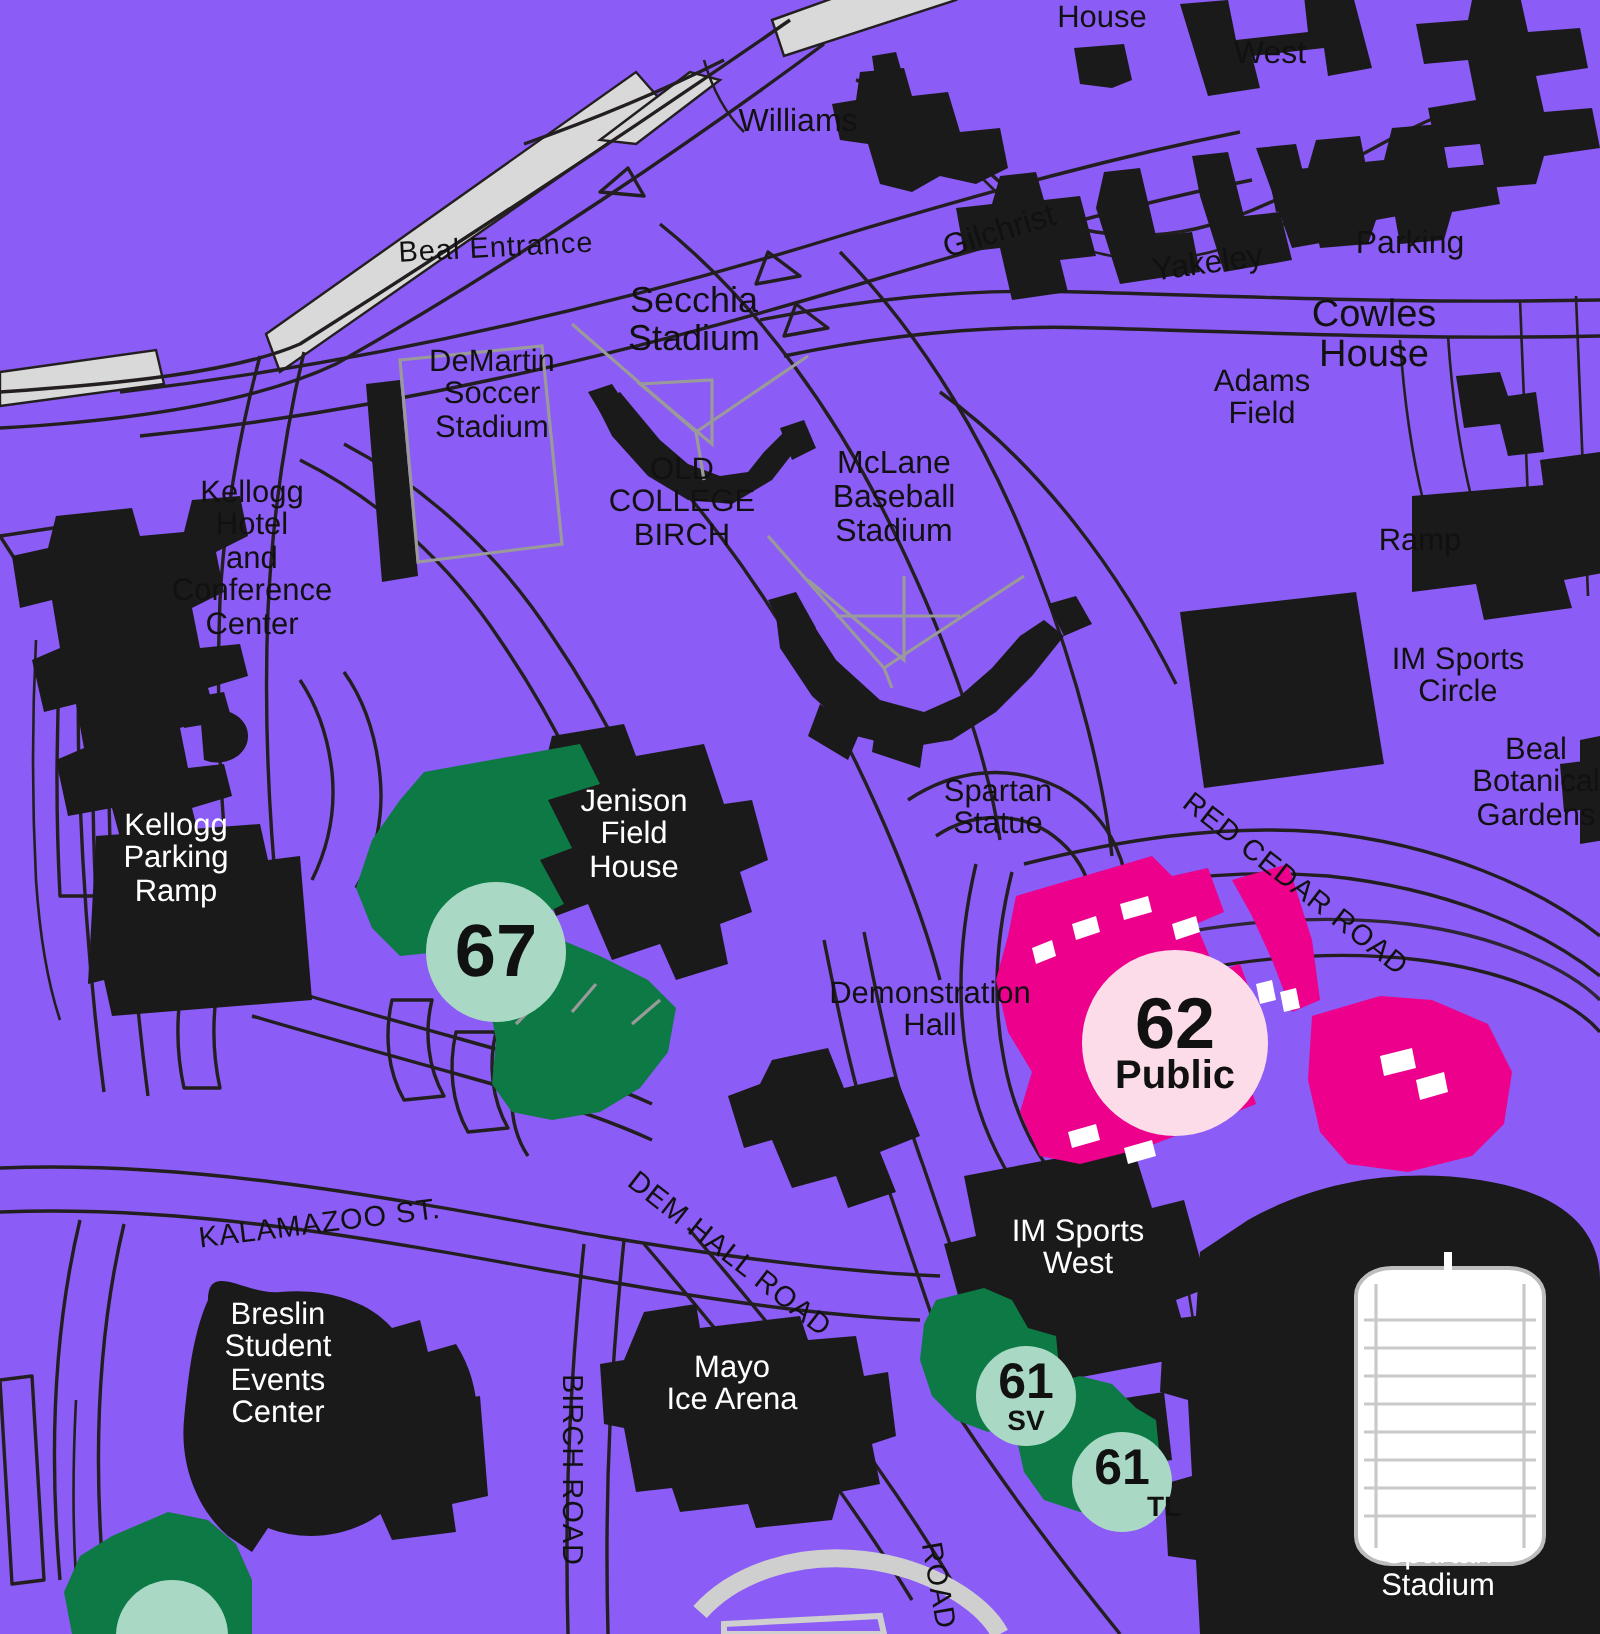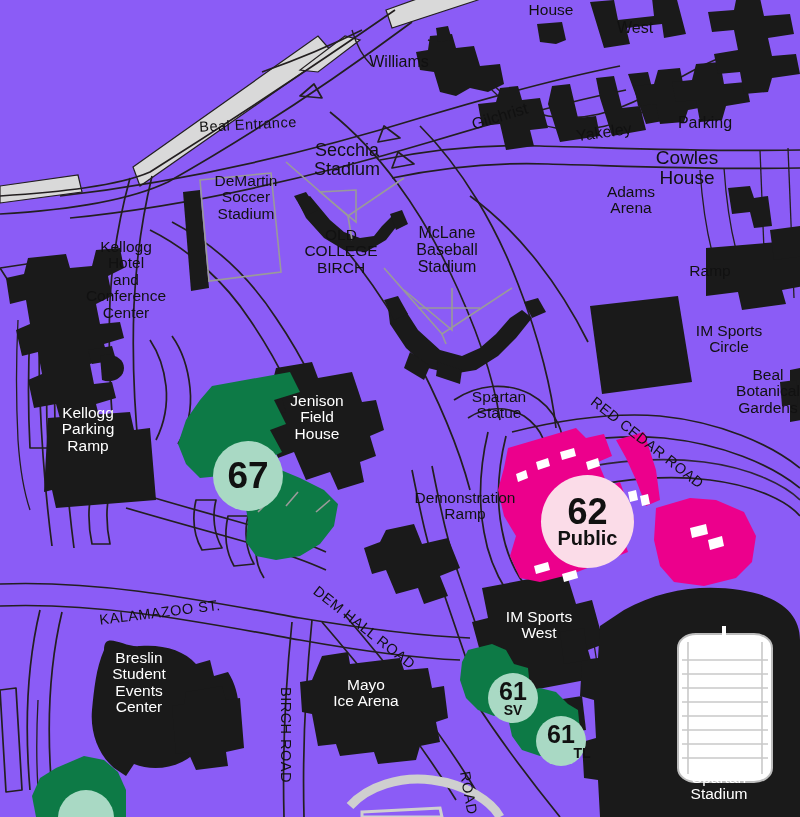--- a/index.html
+++ b/index.html
@@ -262,7 +262,7 @@
       <div class="lbl" style="font-size: 19px; left: 687px; top: 168px; transform: translate(-50%, -50%);">Cowles
 House</div>
       <div class="lbl" style="font-size: 15.5px; left: 631px; top: 200px; transform: translate(-50%, -50%);">Adams
-Arena</div>
+Field</div>
       <div class="lbl" style="font-size: 15.5px; left: 710px; top: 271px; transform: translate(-50%, -50%);">Ramp</div>
       <div class="lbl" style="font-size: 15.5px; left: 729px; top: 339px; transform: translate(-50%, -50%);">IM Sports
 Circle</div>

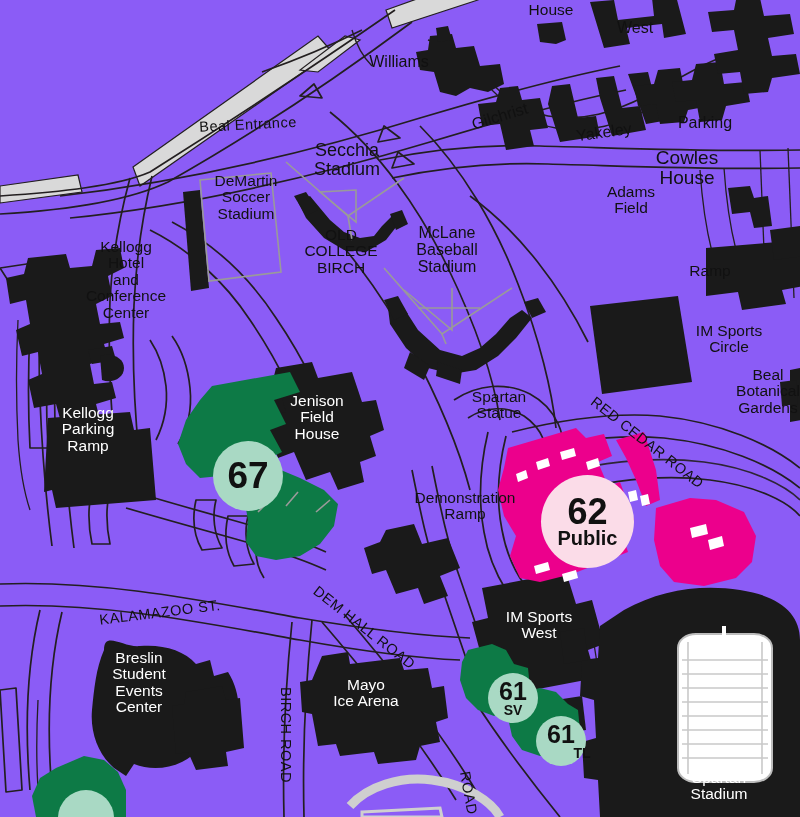--- a/index.html
+++ b/index.html
@@ -294,7 +294,7 @@
       <div class="lbl" style="font-size: 15.5px; left: 499px; top: 405px; transform: translate(-50%, -50%);">Spartan
 Statue</div>
       <div class="lbl" style="font-size: 15.5px; left: 465px; top: 506px; transform: translate(-50%, -50%);">Demonstration
-Ramp</div>
+Hall</div>
       <div class="lbl white" style="font-size: 15.5px; left: 539px; top: 625px; transform: translate(-50%, -50%);">IM Sports
 West</div>
       <div class="lbl white" style="font-size: 15.5px; left: 139px; top: 683px; transform: translate(-50%, -50%);">Breslin

